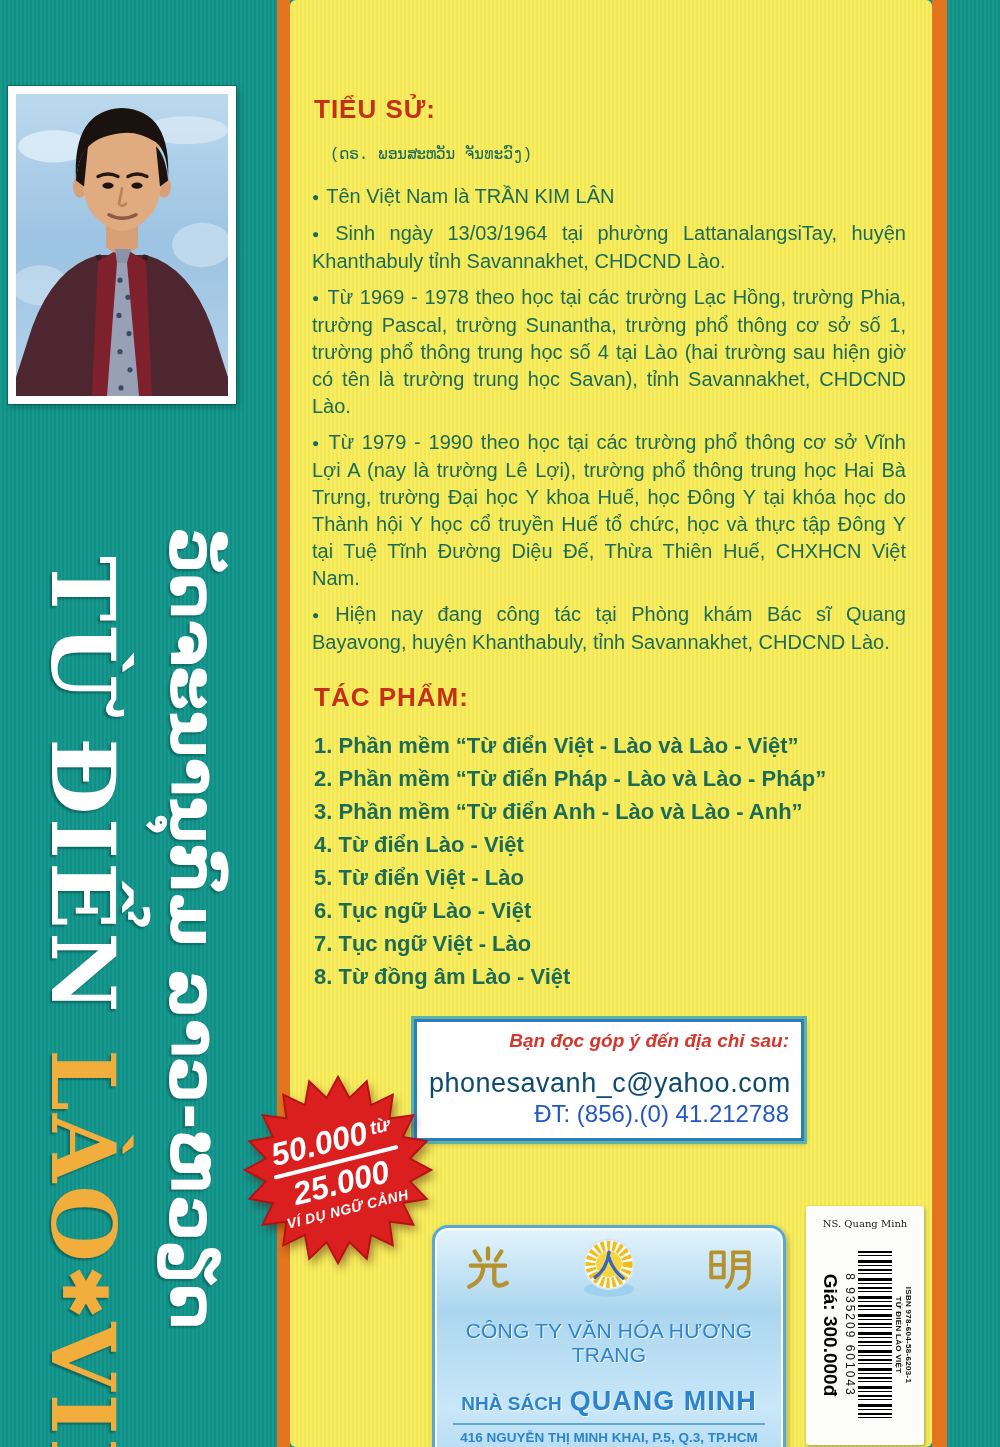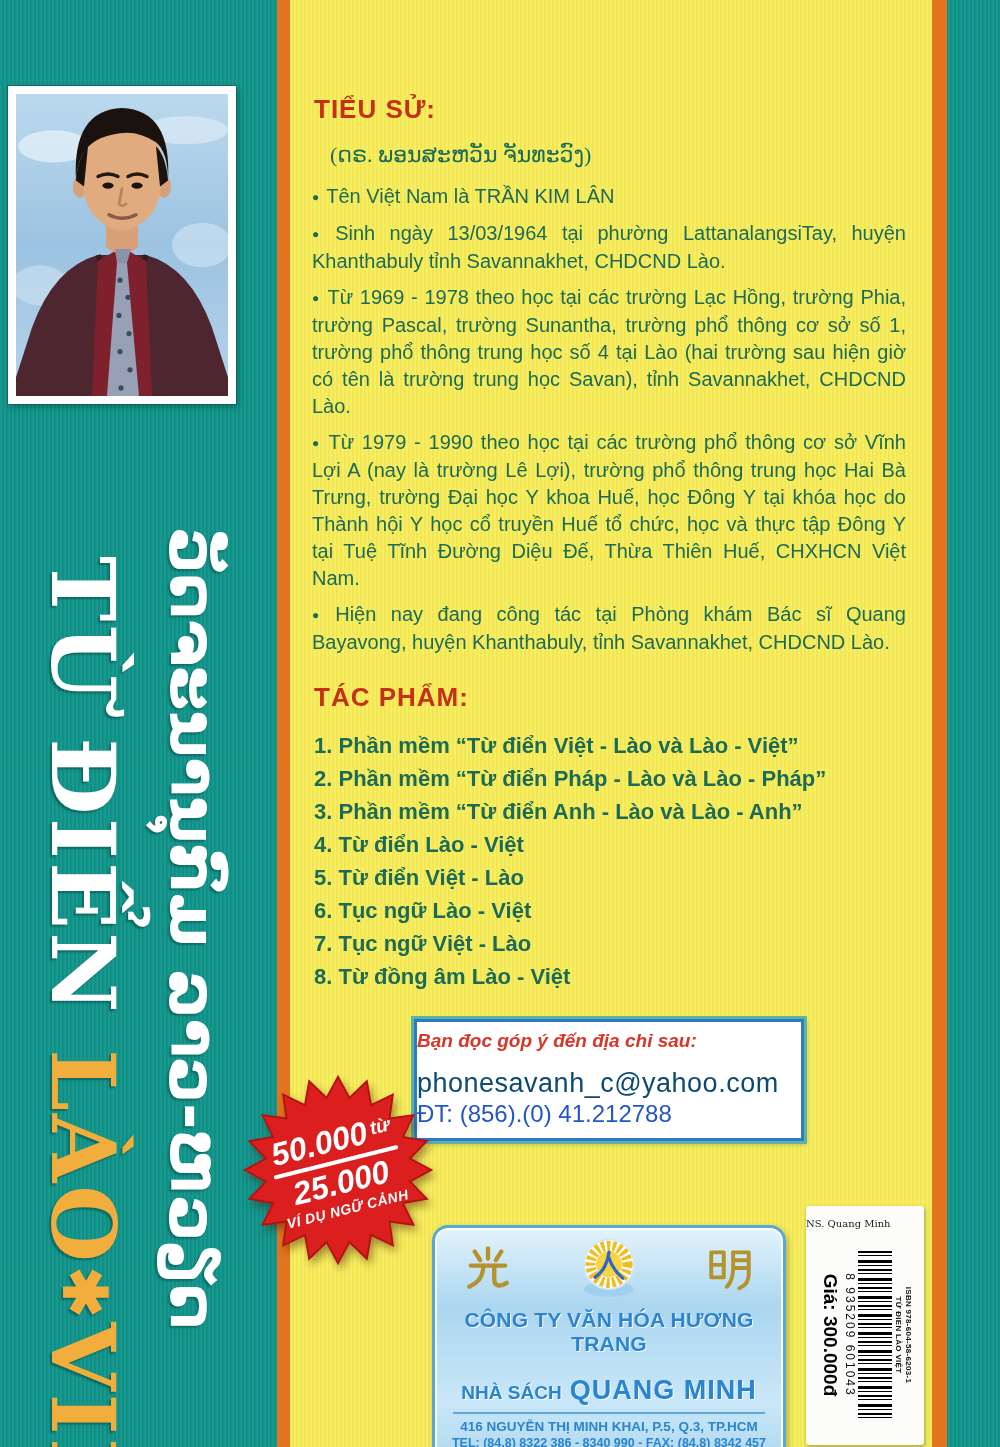--- a/index.html
+++ b/index.html
@@ -18,7 +18,7 @@
     position:absolute; left:290px; top:0; width:642px; height:1447px;
     background:#F6EC55;
     background-image:repeating-linear-gradient(90deg, rgba(255,255,255,.10) 0 2px, rgba(214,196,60,.12) 2px 4px);
-    box-sizing:border-box; padding:94px 26px 0 22px; overflow:hidden;
+    box-sizing:border-box; padding:94px 26px 0 22px; overflow:hidden;border-radius:6px;
   }
   
   .photo-frame { position:absolute; left:8px; top:86px; width:228px; height:318px;

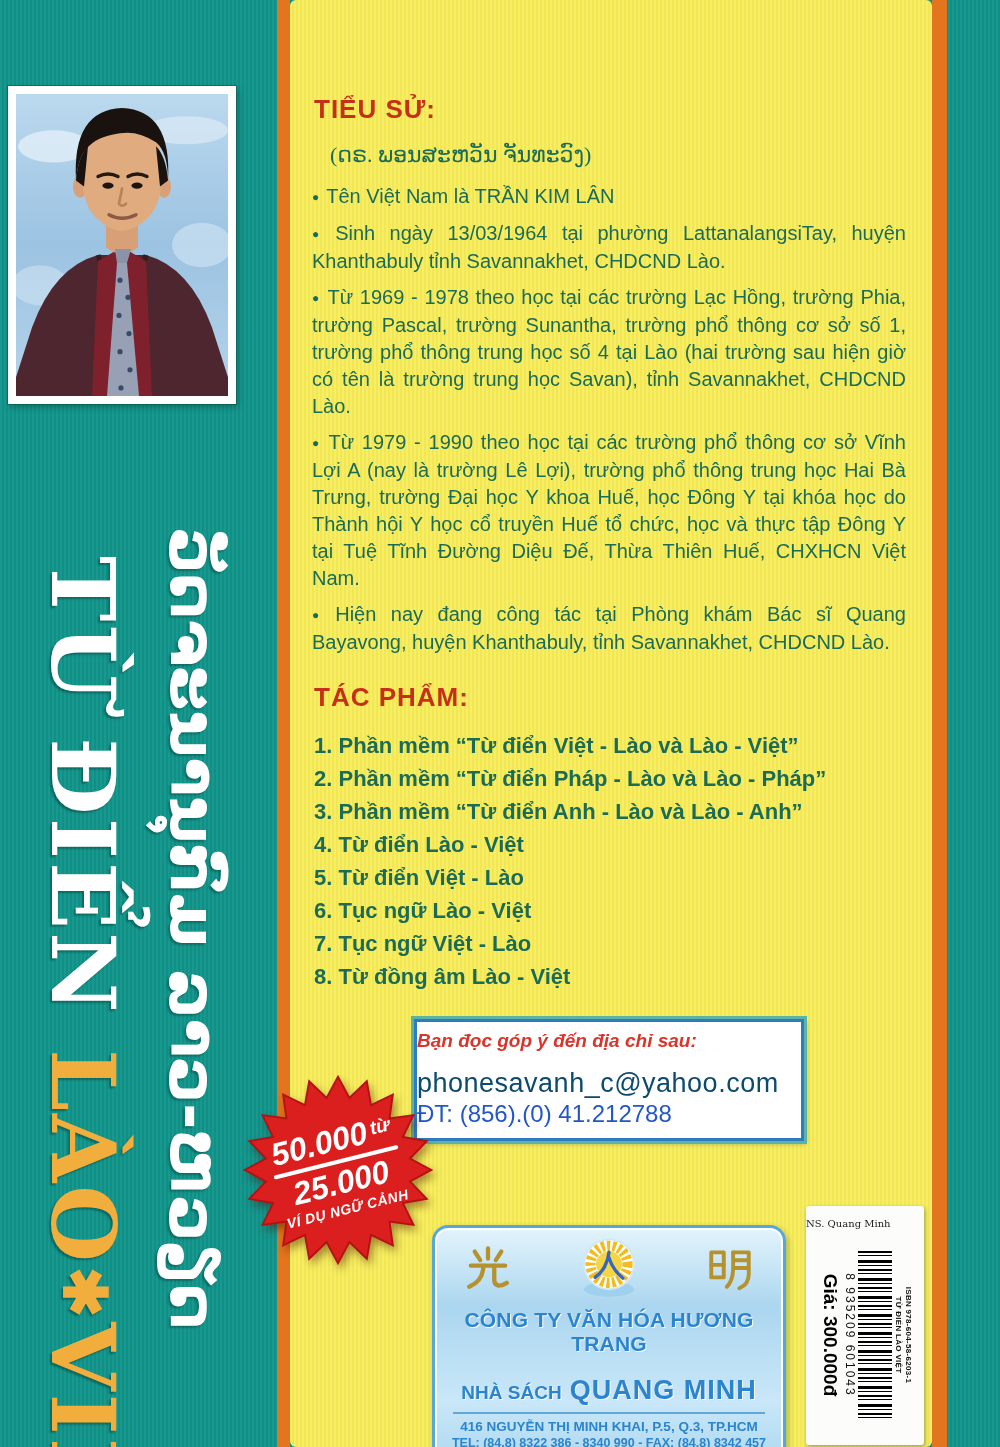--- a/index.html
+++ b/index.html
@@ -46,8 +46,8 @@
   .bullet { color:#1C6B56; font-size:20px; line-height:27px; text-align:justify; margin:0 0 9px 0; }
   .bullet::before { content:"●"; font-size:12px; margin-right:7px; vertical-align:2px; color:#1C6B56; }
   .bullet.bold { font-weight:bold; margin-bottom:4px; }
-  .lao-name { color:#1C6B56; font-size:22px; line-height:28px; margin:0 0 14px 18px;
-    font-family:Liberation Serif, serif; }
+  .lao-name { color:#1C6B56; font-size:16px; line-height:28px; margin:0 0 14px 18px;
+    font-family:Liberation Mono, monospace; }
   .works { margin-top:26px; }
   .works-item { color:#1C6B56; font-size:22px; line-height:33px; font-weight:bold; margin-left:2px; }
   

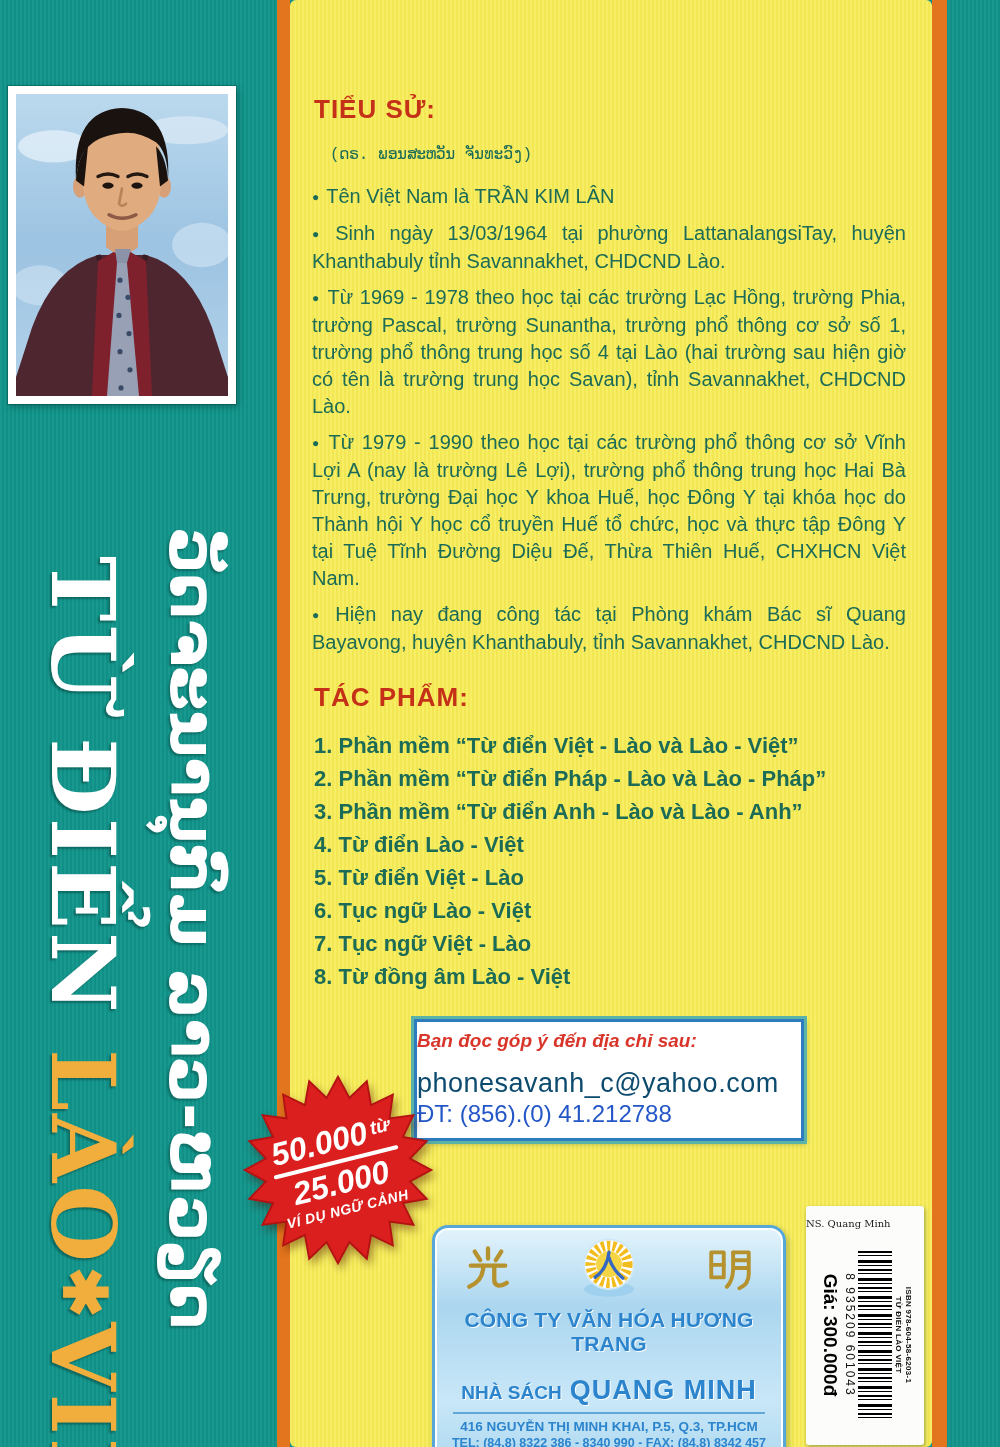--- a/index.html
+++ b/index.html
@@ -52,9 +52,9 @@
   .works-item { color:#1C6B56; font-size:22px; line-height:33px; font-weight:bold; margin-left:2px; }
   
   .contact {
-    width:390px; margin:26px auto 0; background:#FFFFFF; text-align:left;
+    width:390px; margin:26px auto 0; background:#FFFFFF; text-align:right;
     border:3px solid #2E7BC0; box-shadow:0 0 0 3px #5BB3A8, 2px 3px 5px rgba(0,40,35,.3);
-    padding:8px 0 10px; box-sizing:border-box;
+    padding:8px 12px 10px; box-sizing:border-box;
   }
   .contact .note  { color:#D9352A; font-style:italic; font-weight:bold; font-size:19px; }
   .contact .email { color:#0c4a6e; font-size:27px; font-weight:normal; letter-spacing:.5px; margin-top:16px; }

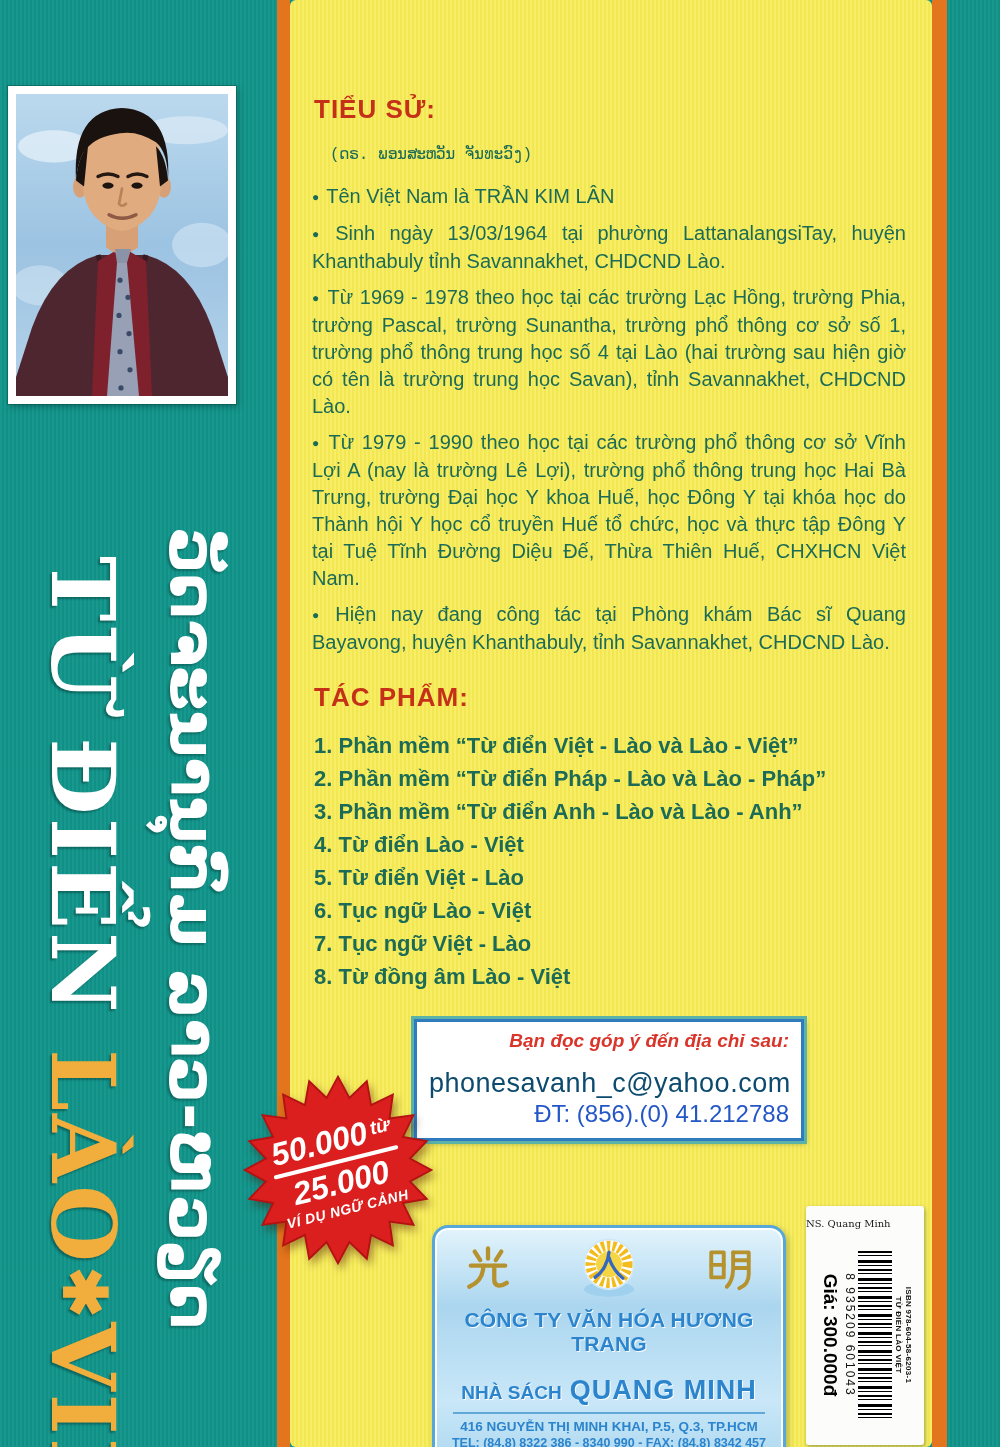--- a/index.html
+++ b/index.html
@@ -91,7 +91,7 @@
   
   .barcode-label { position:absolute; left:806px; top:1206px; width:118px; height:239px;
     background:#FCFCFA; border-radius:3px; box-shadow:1px 2px 4px rgba(0,40,35,.35); }
-  .bl-vendor { position:absolute; top:12px; left:0; width:100%; 
+  .bl-vendor { position:absolute; top:12px; left:0; width:100%; text-align:center;
     font-family:"DejaVu Serif","Liberation Serif",serif; font-size:10px; color:#222; }
   .bl-rot { position:absolute; left:50%; top:54%; width:200px; height:96px;
     transform:translate(-50%,-50%) rotate(90deg); text-align:center; }

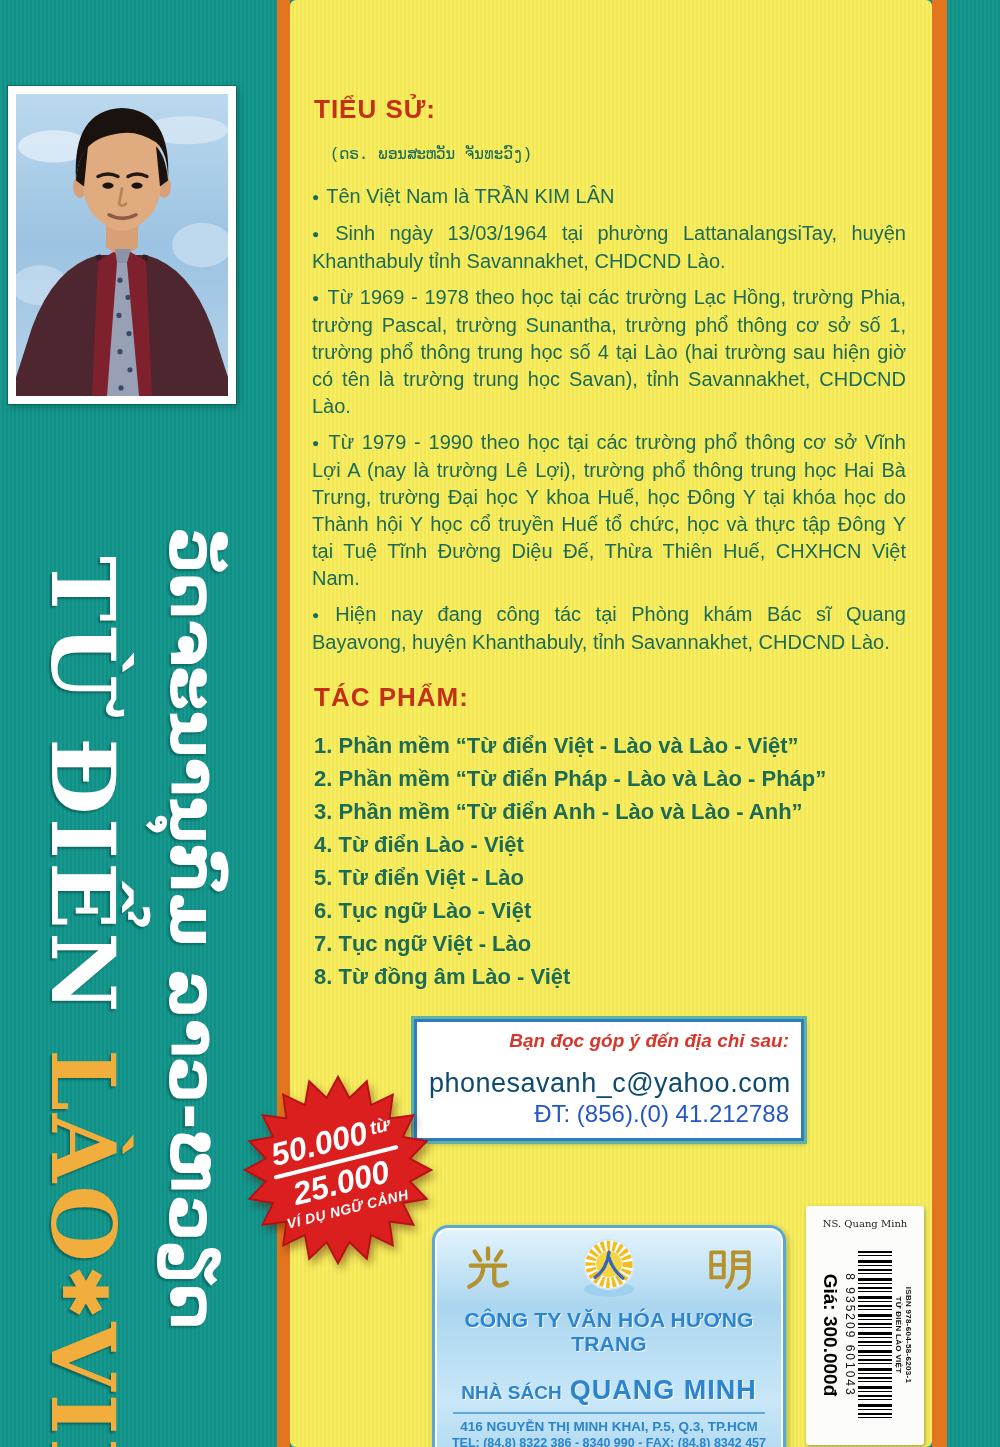--- a/index.html
+++ b/index.html
@@ -80,7 +80,7 @@
     padding:8px 8px 9px; color:#2C84CC;
   }
   .pub-logo-row { display:flex; align-items:center; justify-content:space-between; padding:0 20px; height:68px; }
-  .pub-company { font-size:21px; font-weight:bold; letter-spacing:.2px; margin-top:4px;
+  .pub-company { font-size:21px; font-weight:normal; letter-spacing:.2px; margin-top:15px;
     text-shadow:1px 1px 0 rgba(255,255,255,.9); }
   .pub-store { margin-top:19px; text-shadow:1px 1px 0 rgba(255,255,255,.9); }
   .pub-store .prefix { font-size:19px; font-weight:bold; margin-right:8px; }

